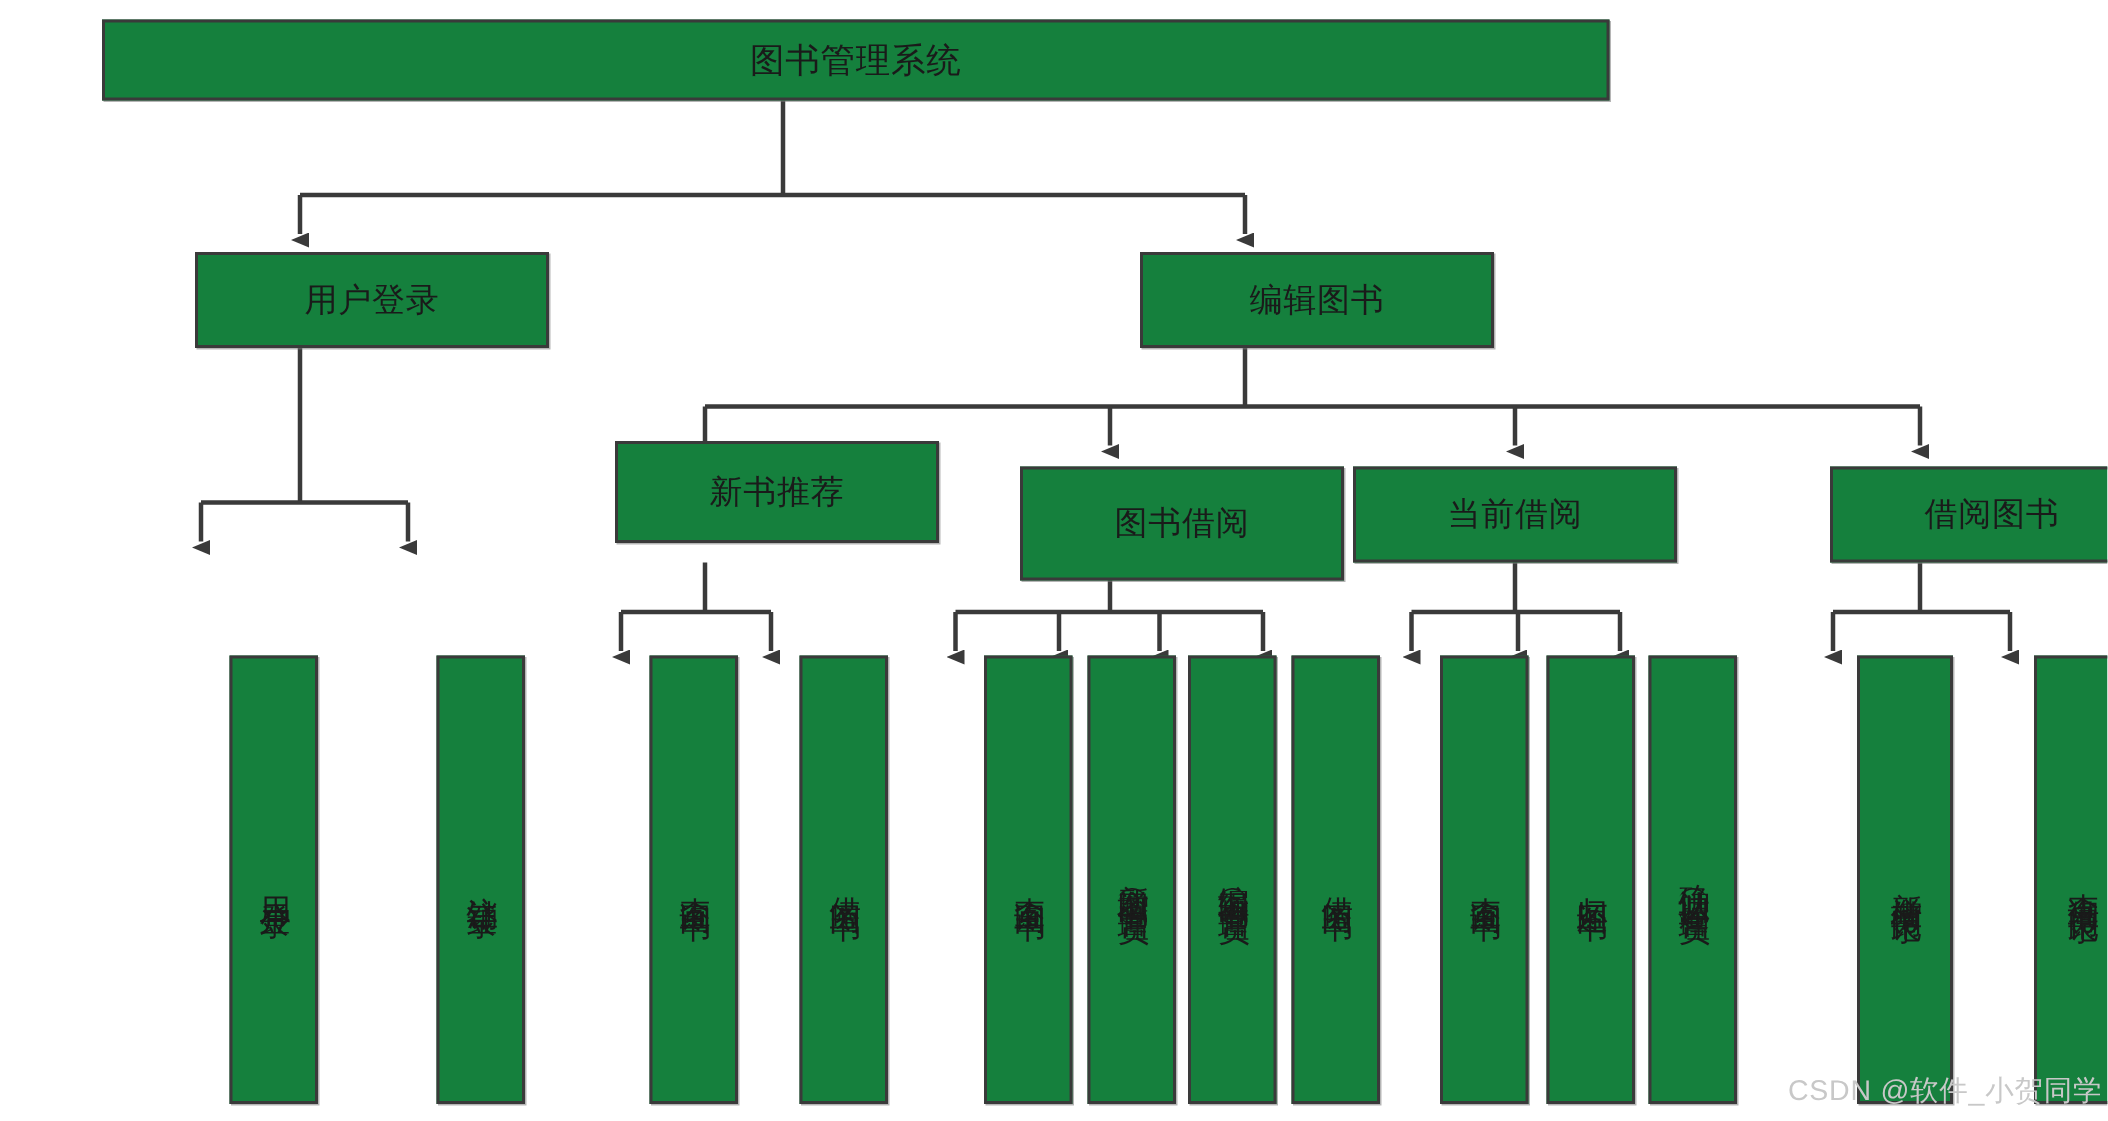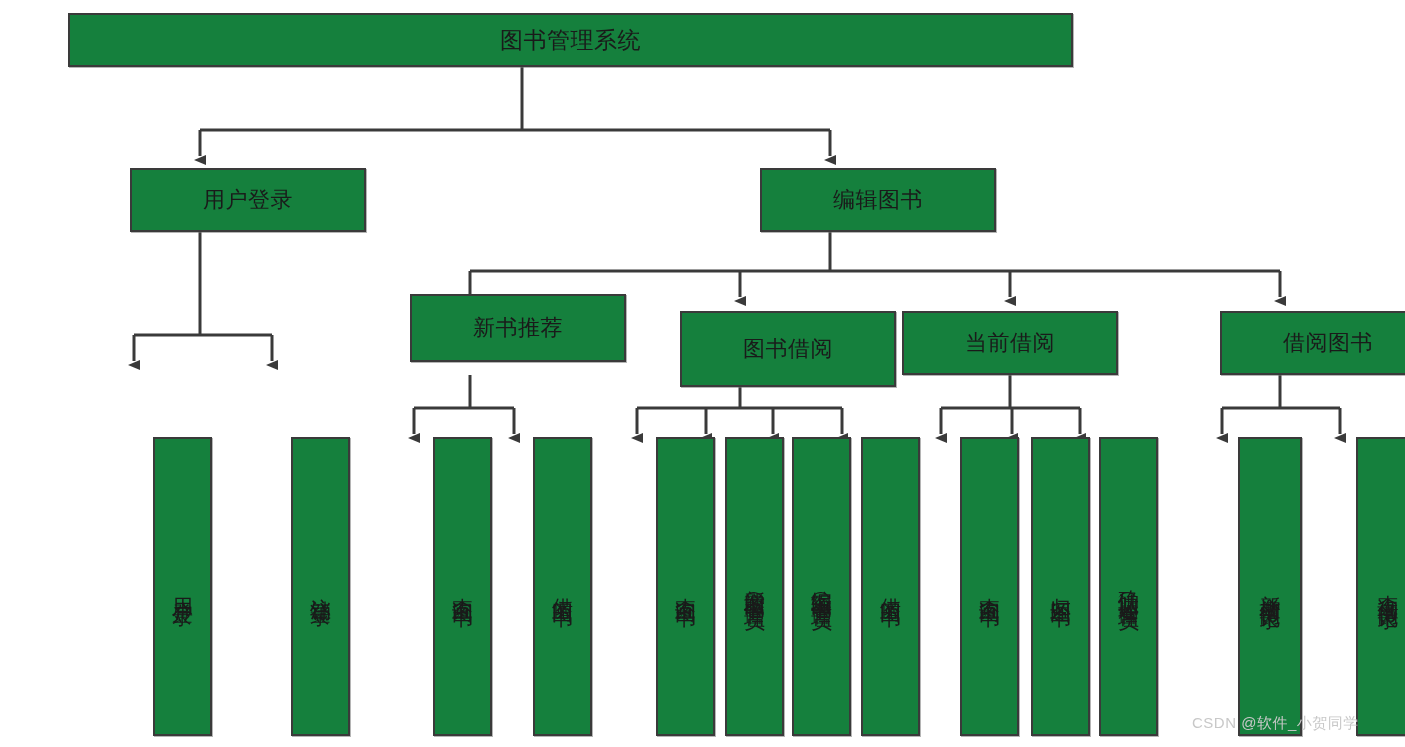--- a/index.html
+++ b/index.html
@@ -57,7 +57,7 @@
   }
   .watermark {
     position: absolute;
-    font-size: 15px;
+    font-size: 19px;
     color: #c8c8c8;
     white-space: nowrap;
     letter-spacing: 0.5px;

